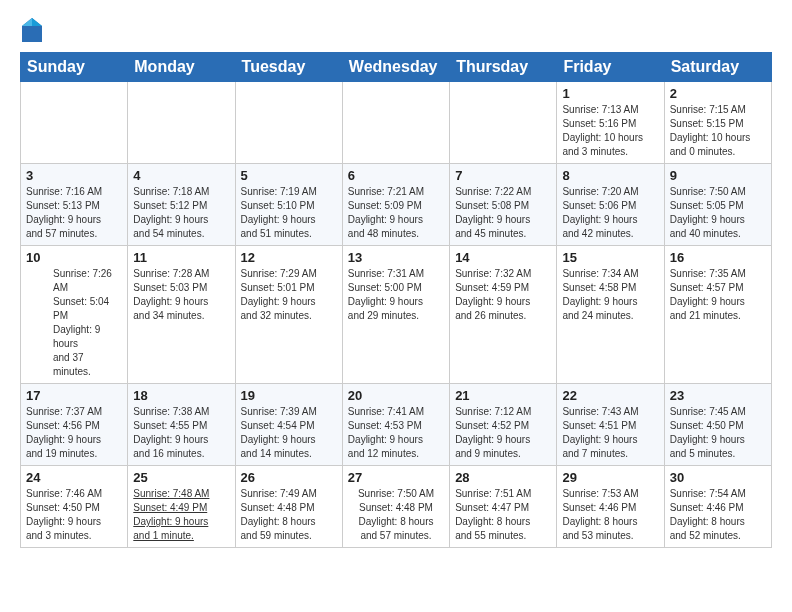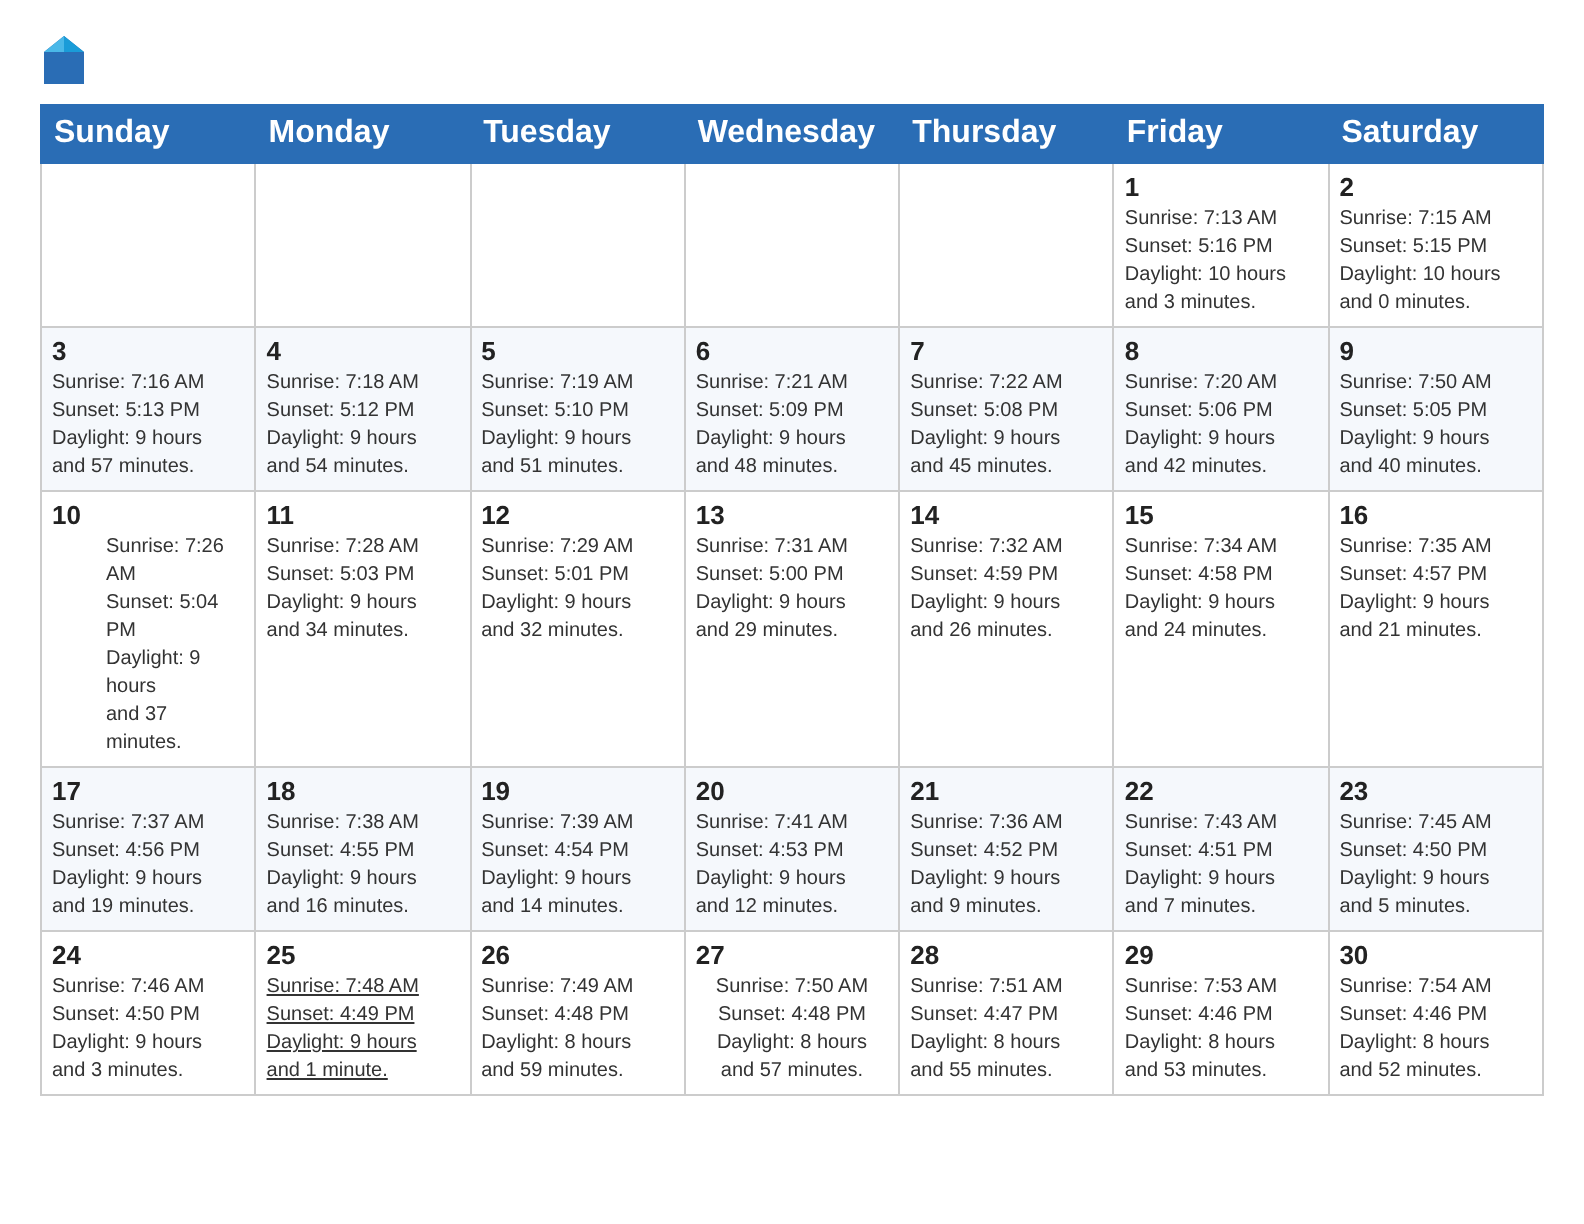--- a/index.html
+++ b/index.html
@@ -281,7 +281,7 @@
           </td>
           <td>
             <span class="day-number">21</span>
-            <div class="day-info" style="white-space: pre-line;">Sunrise: 7:36 AM
+            <div class="day-info" style="white-space: pre-line;">Sunrise: 7:12 AM
 Sunset: 4:52 PM
 Daylight: 9 hours
 and 9 minutes.</div>

